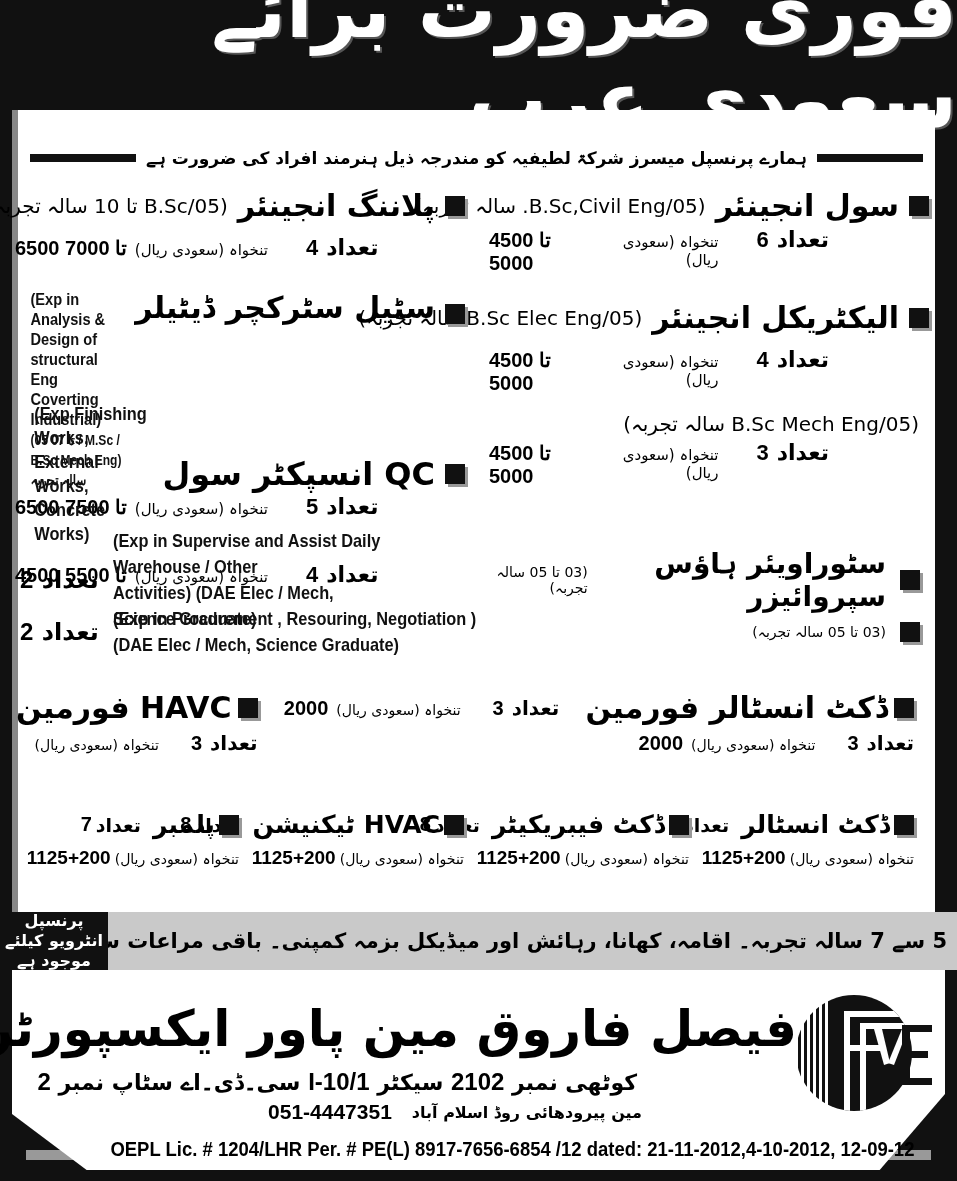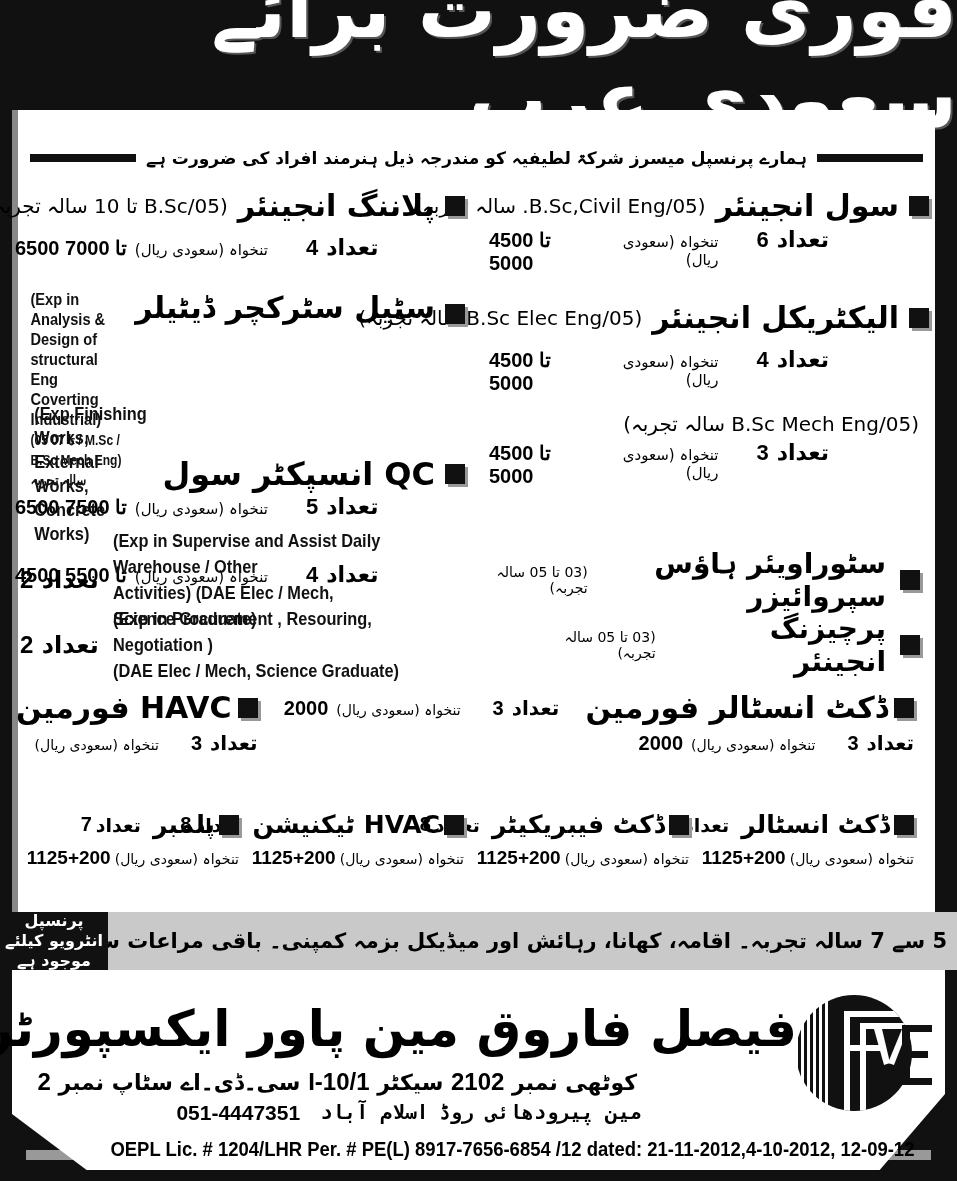--- a/index.html
+++ b/index.html
@@ -207,7 +207,6 @@
     </div>
     <span class="spacer"></span>
     <span class="urdu" style="font-size:14px;">(03 تا 05 سالہ تجربہ)</span>
-    <span class="urdu" style="font-size:28px; font-weight:bold;">پرچیزنگ انجینئر</span>
     <span class="sq"></span>
   </div>
 

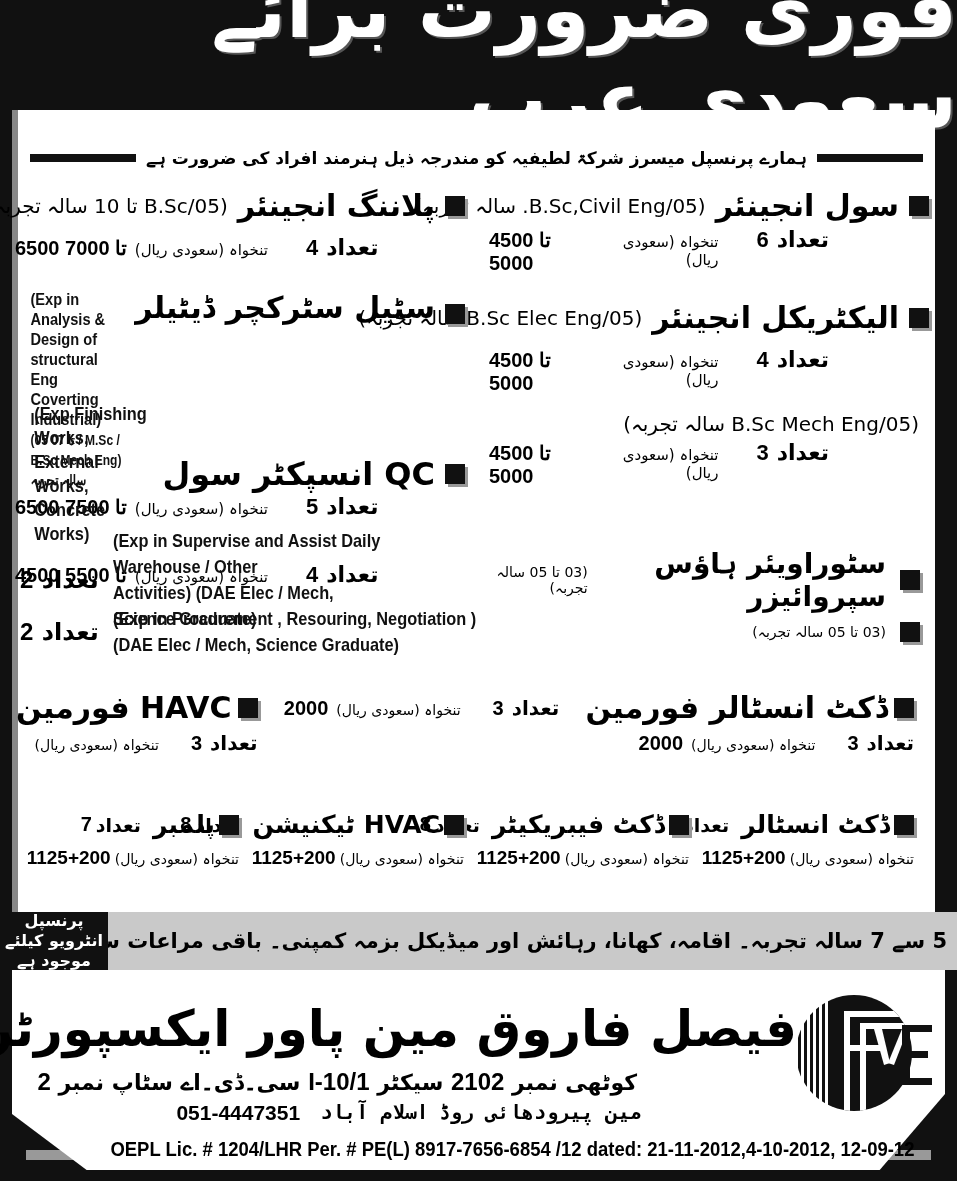--- a/index.html
+++ b/index.html
@@ -70,7 +70,7 @@
   .addr1 { position: absolute; right: 320px; top: 1068px; font-size: 22px; font-weight: bold; direction: rtl; white-space: nowrap; }
   .addr1 .n { font-family: "Liberation Sans", sans-serif; font-size: 24px; }
   .addr2 { position: absolute; right: 315px; top: 1100px; display: flex; gap: 20px; align-items: center; direction: rtl; white-space: nowrap; }
-  .addr2 .loc { font-size: 20px; font-weight: bold; font-family: Liberation Mono, monospace; }
+  .addr2 .loc { font-size: 16px; font-weight: bold; }
   .addr2 .phone { font-family: "Liberation Sans", sans-serif; font-size: 21px; font-weight: bold; direction: ltr; }
   .license { position: absolute; left: 60px; top: 1137px; width: 840px; text-align: center; font-family: "Liberation Sans", sans-serif; font-size: 21px; font-weight: bold;
     transform: scaleX(0.88); transform-origin: center; white-space: nowrap; }

